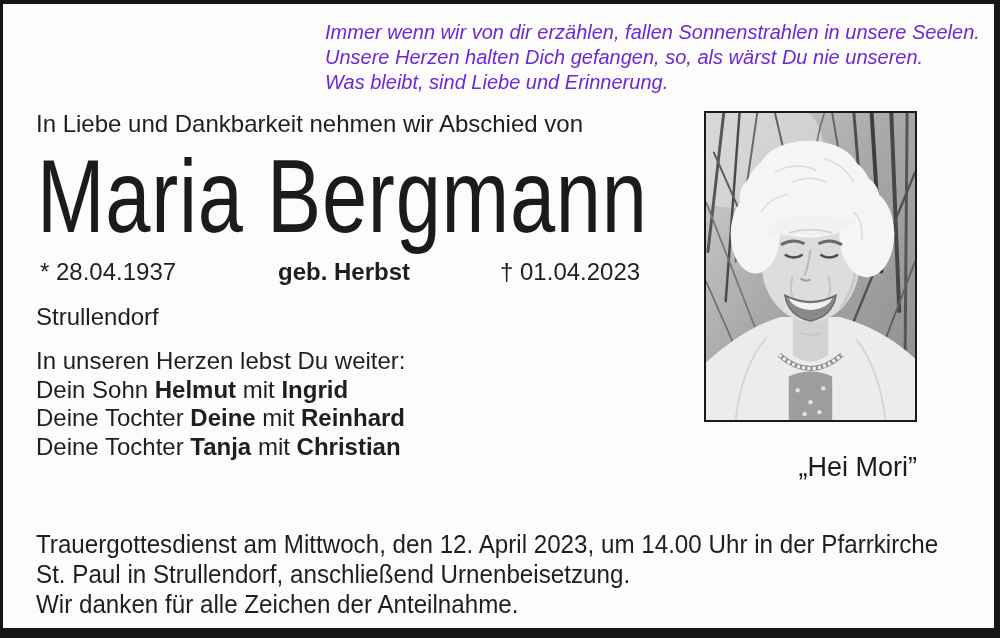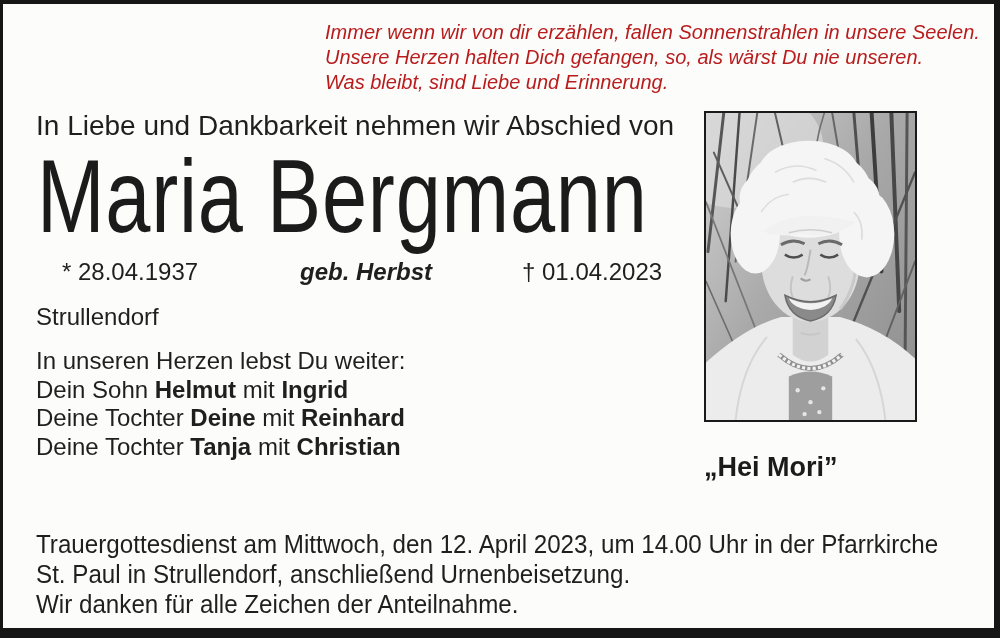--- a/index.html
+++ b/index.html
@@ -28,7 +28,7 @@
     position: absolute; left: 325px; top: 20px; width: 660px;
     font-style: italic;
     font-size: 20px; line-height: 25px;
-    color: #b91c1c;
+    color: #6d28d9;
   }
   .intro {
     position: absolute; left: 36px; top: 110px;

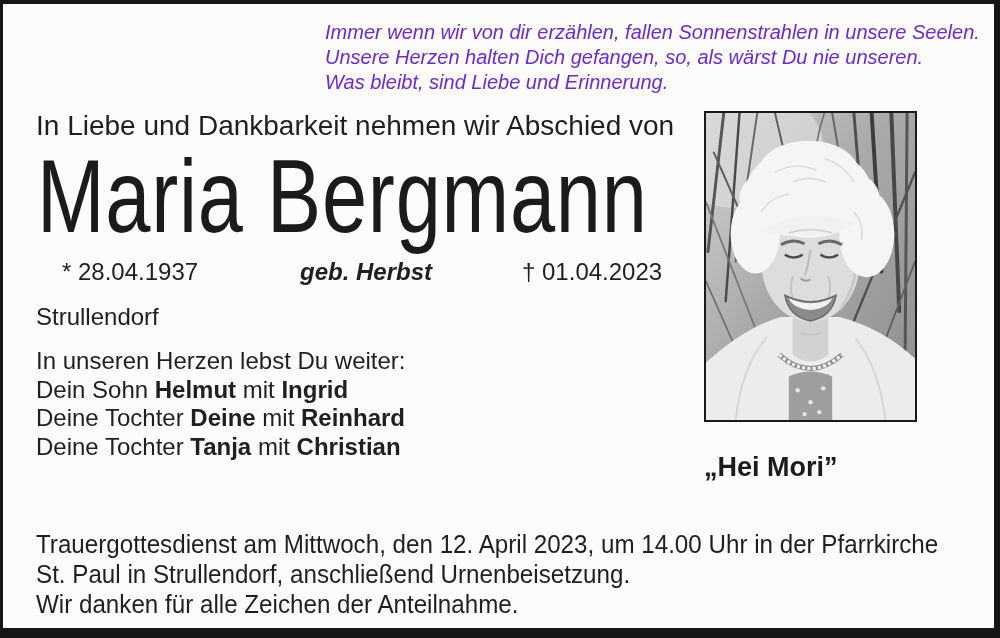--- a/index.html
+++ b/index.html
@@ -32,7 +32,7 @@
   }
   .intro {
     position: absolute; left: 36px; top: 110px;
-    font-size: 28px;
+    font-size: 24px;
   }
   .deceased-name {
     position: absolute; left: 37px; top: 144px;

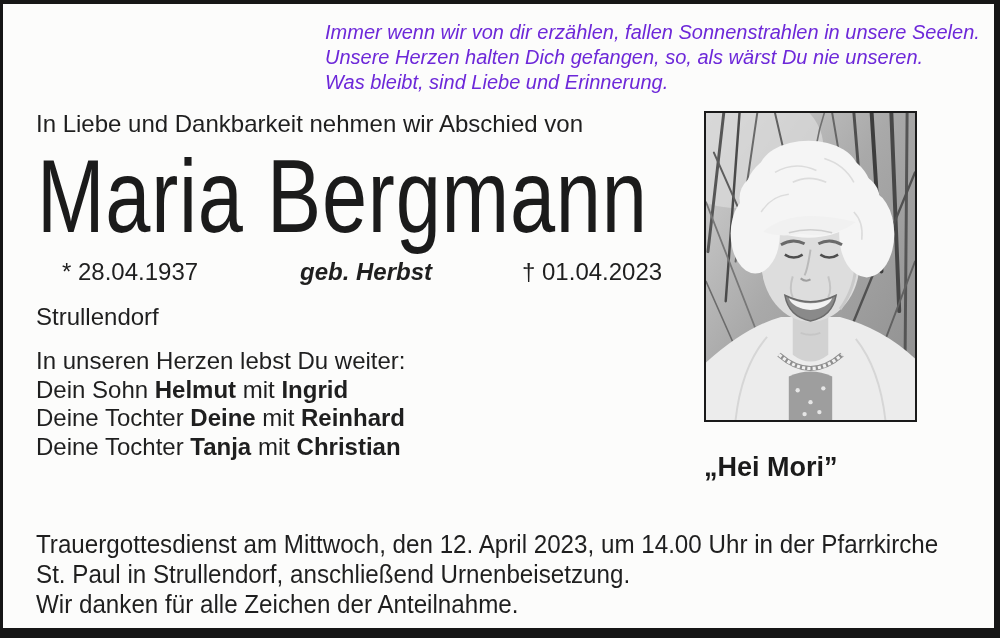--- a/index.html
+++ b/index.html
@@ -44,7 +44,7 @@
     transform-origin: left top;
     white-space: nowrap;
   }
-  .vitals { position: absolute; left: 0; top: 258px; width: 700px; height: 30px; font-size: 24px; margin-left: 22px; }
+  .vitals { position: absolute; left: 0; top: 258px; width: 700px; height: 30px; font-size: 24px; }
   .vitals span { position: absolute; white-space: pre; }
   .born  { left: 40px; }
   .maiden { left: 278px; font-weight: bold; font-style: italic; }

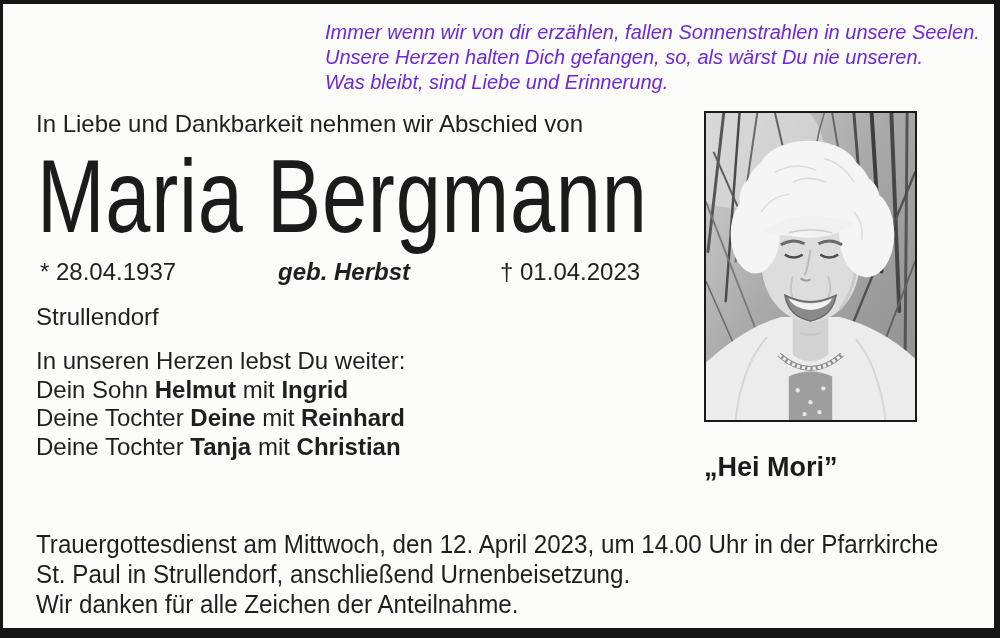--- a/index.html
+++ b/index.html
@@ -47,7 +47,7 @@
   .vitals { position: absolute; left: 0; top: 258px; width: 700px; height: 30px; font-size: 24px; }
   .vitals span { position: absolute; white-space: pre; }
   .born  { left: 40px; }
-  .maiden { left: 278px; font-weight: bold; font-style: italic; }
+  .maiden { left: 278px; font-weight: bold; }
   .died  { left: 500px; }
   .town {
     position: absolute; left: 36px; top: 303px;

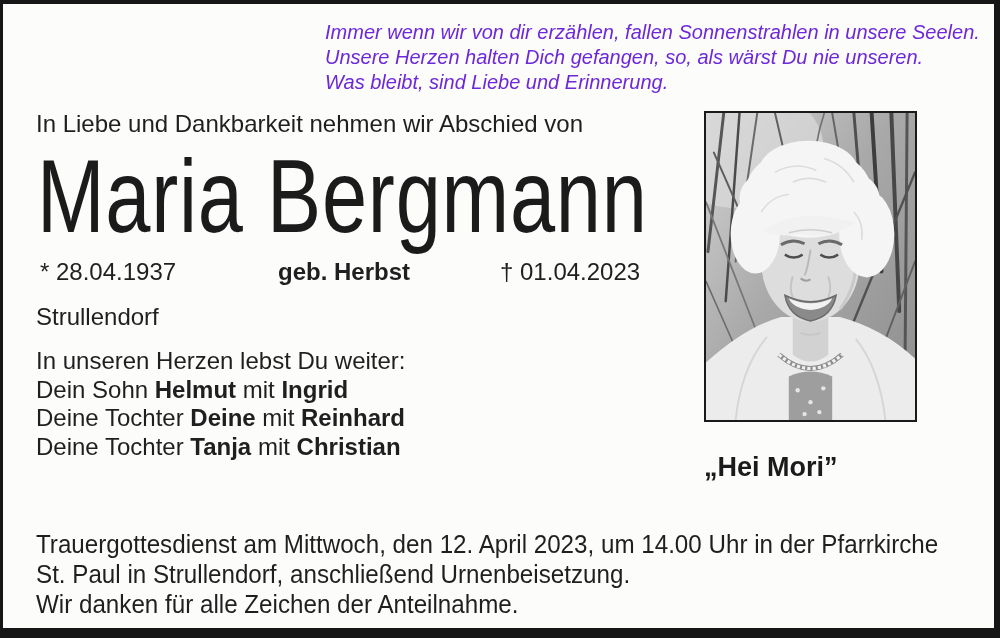--- a/index.html
+++ b/index.html
@@ -77,8 +77,8 @@
   .photo-frame svg { display: block; width: 100%; height: 100%; }
   .photo-caption {
     position: absolute; left: 704px; top: 452px; width: 213px;
-    text-align: left;
-    font-size: 27px; font-weight: bold;
+    text-align: right;
+    font-size: 27px; font-weight: normal;
     color: #1b1b1b;
   }
 </style>

